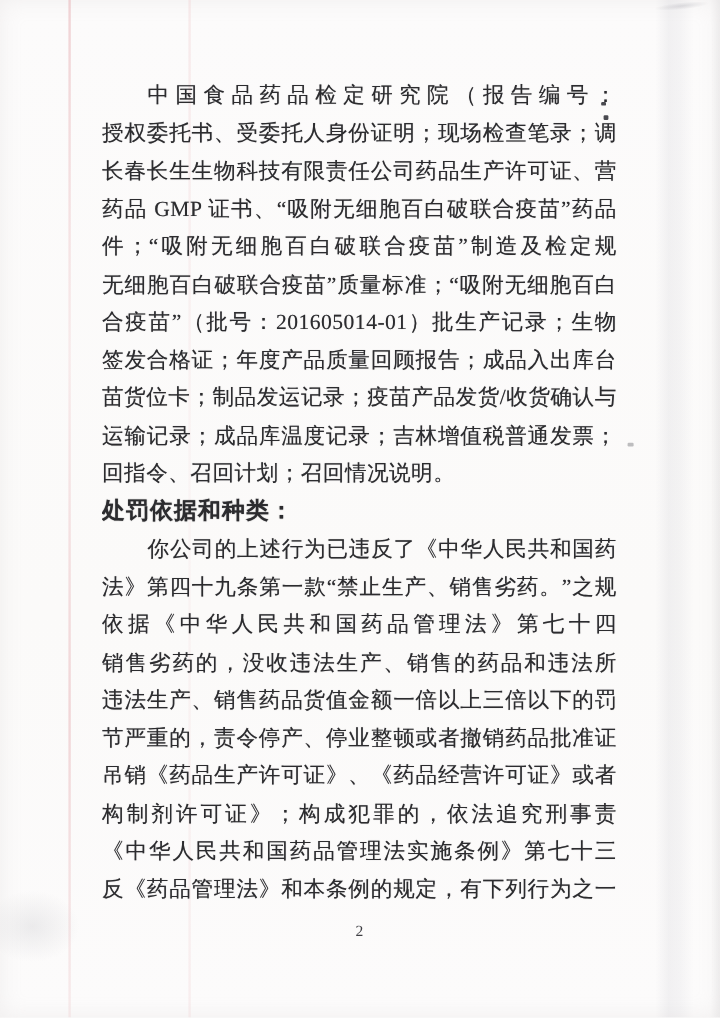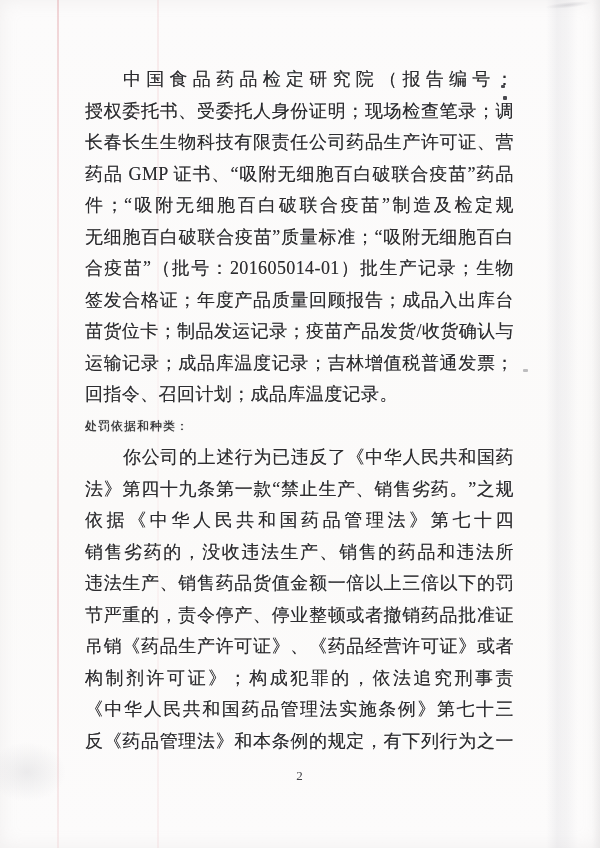--- a/index.html
+++ b/index.html
@@ -80,7 +80,7 @@
       <div class="line j">签发合格证；年度产品质量回顾报告；成品入出库台账；疫</div>
       <div class="line j">苗货位卡；制品发运记录；疫苗产品发货/收货确认与冷链</div>
       <div class="line j">运输记录；成品库温度记录；吉林增值税普通发票；药品召</div>
-      <div class="line">回指令、召回计划；成品库温度记录。</div>
+      <div class="line">回指令、召回计划；召回情况说明。</div>
       <div class="line b">处罚依据和种类：</div>
       <div class="line j i">你公司的上述行为已违反了《中华人民共和国药品管理</div>
       <div class="line j">法》第四十九条第一款“禁止生产、销售劣药。”之规定。</div>

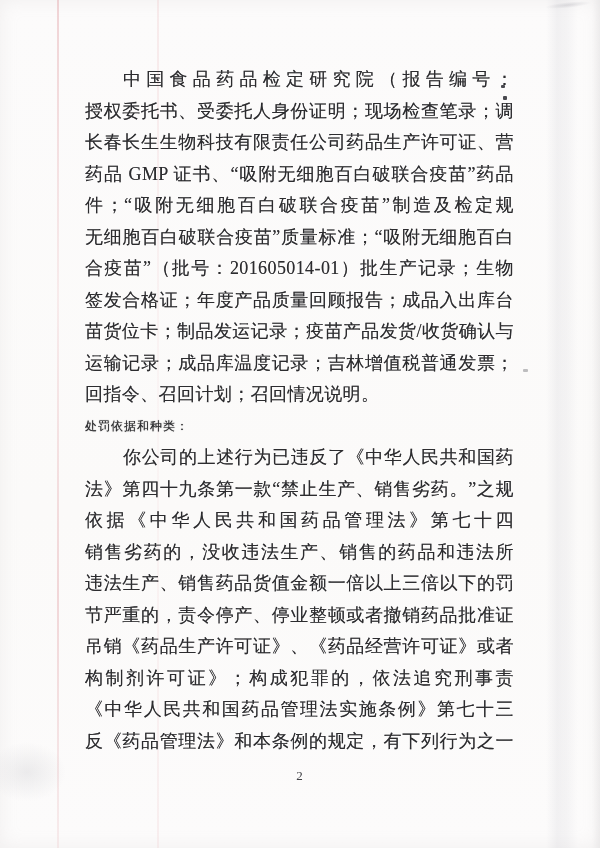--- a/index.html
+++ b/index.html
@@ -48,7 +48,7 @@
   }
   .line.j{text-align-last:justify;white-space:normal;height:31.5px;}
   .line.i{text-indent:38px;}
-  .line.b{font-weight:400;font-size:12px;letter-spacing:1px;text-shadow:0 0 .9px rgba(20,20,22,.7);}
+  .line.b{font-weight:700;font-size:19px;letter-spacing:1px;text-shadow:0 0 .9px rgba(20,20,22,.7);}
   .page-number{
     position:absolute;left:0;top:768px;width:600px;text-align:center;
     font-size:13px;color:#3f3f44;letter-spacing:1px;

